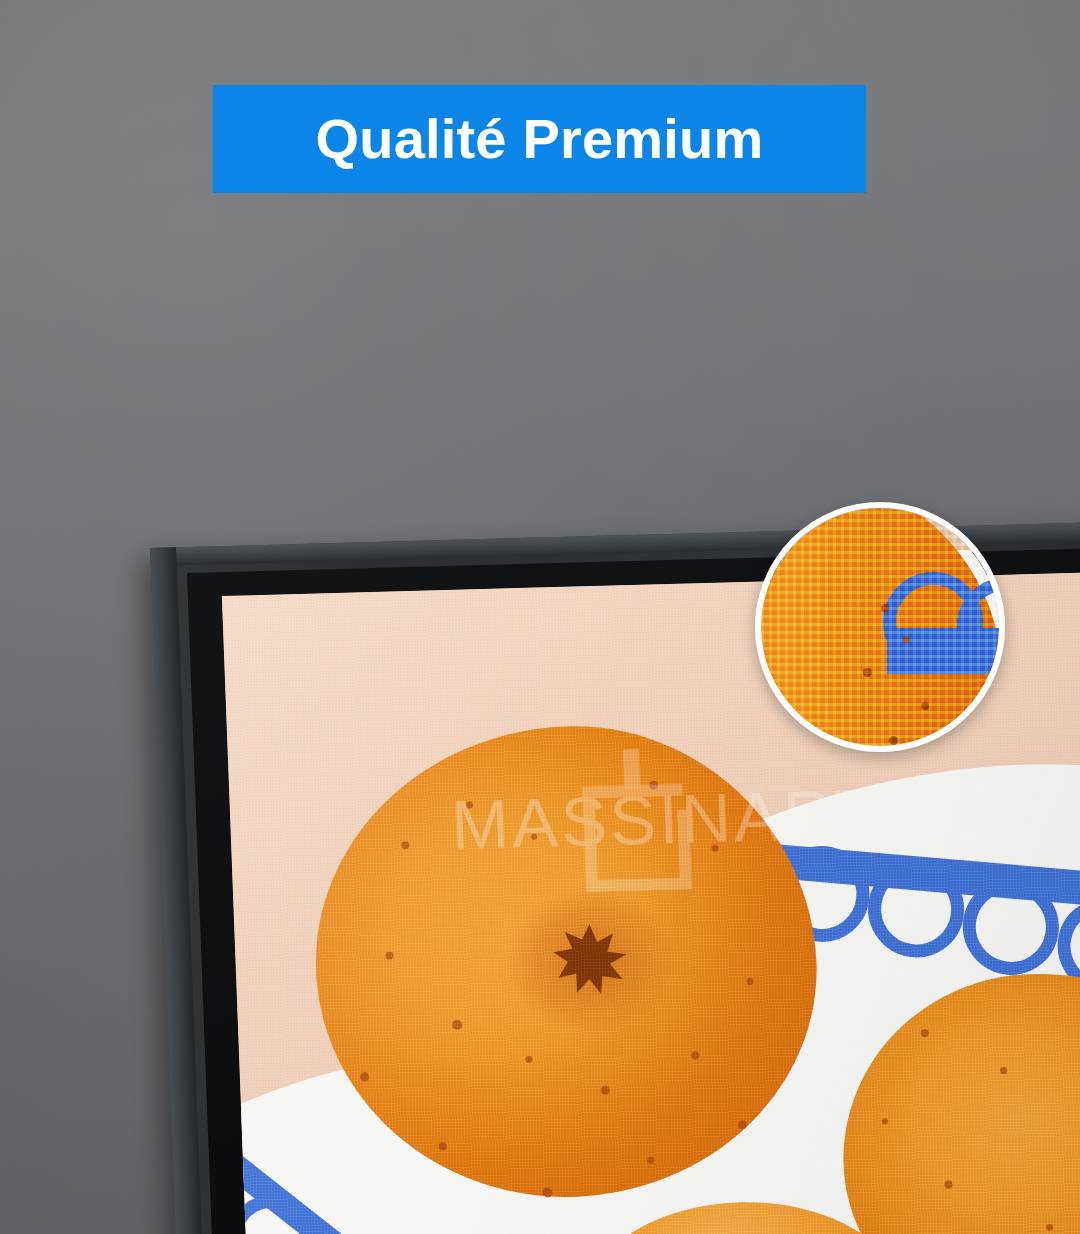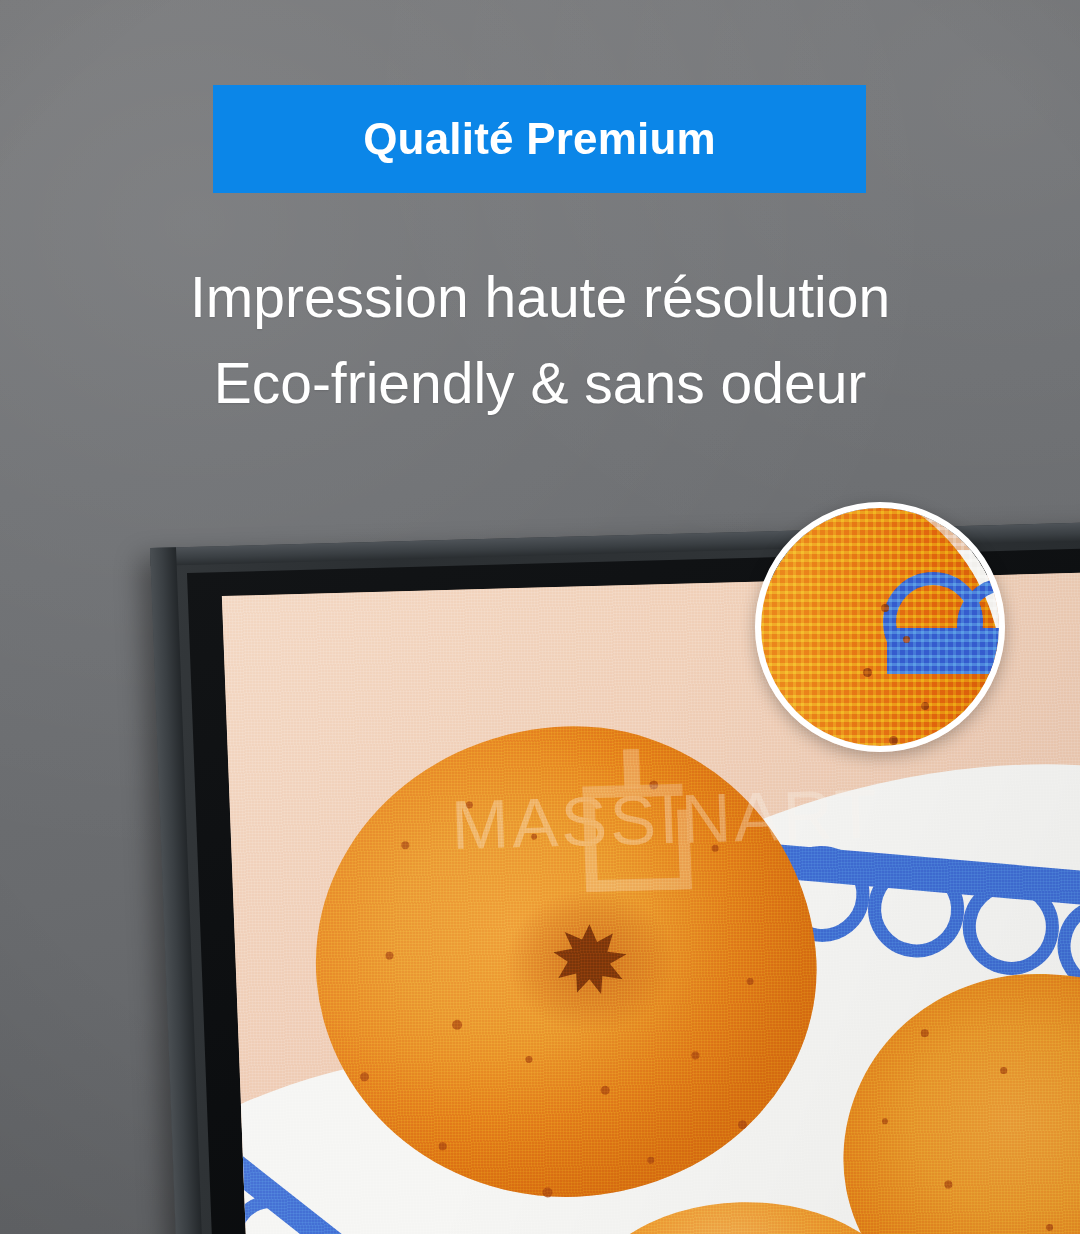--- a/index.html
+++ b/index.html
@@ -30,7 +30,7 @@
     display:flex;align-items:center;justify-content:center;
   }
   .banner-text{
-    color:#ffffff;font-size:44px;font-weight:bold;letter-spacing:.2px;
+    color:#ffffff;font-size:56px;font-weight:bold;letter-spacing:.2px;
     line-height:1;white-space:nowrap;
   }
 

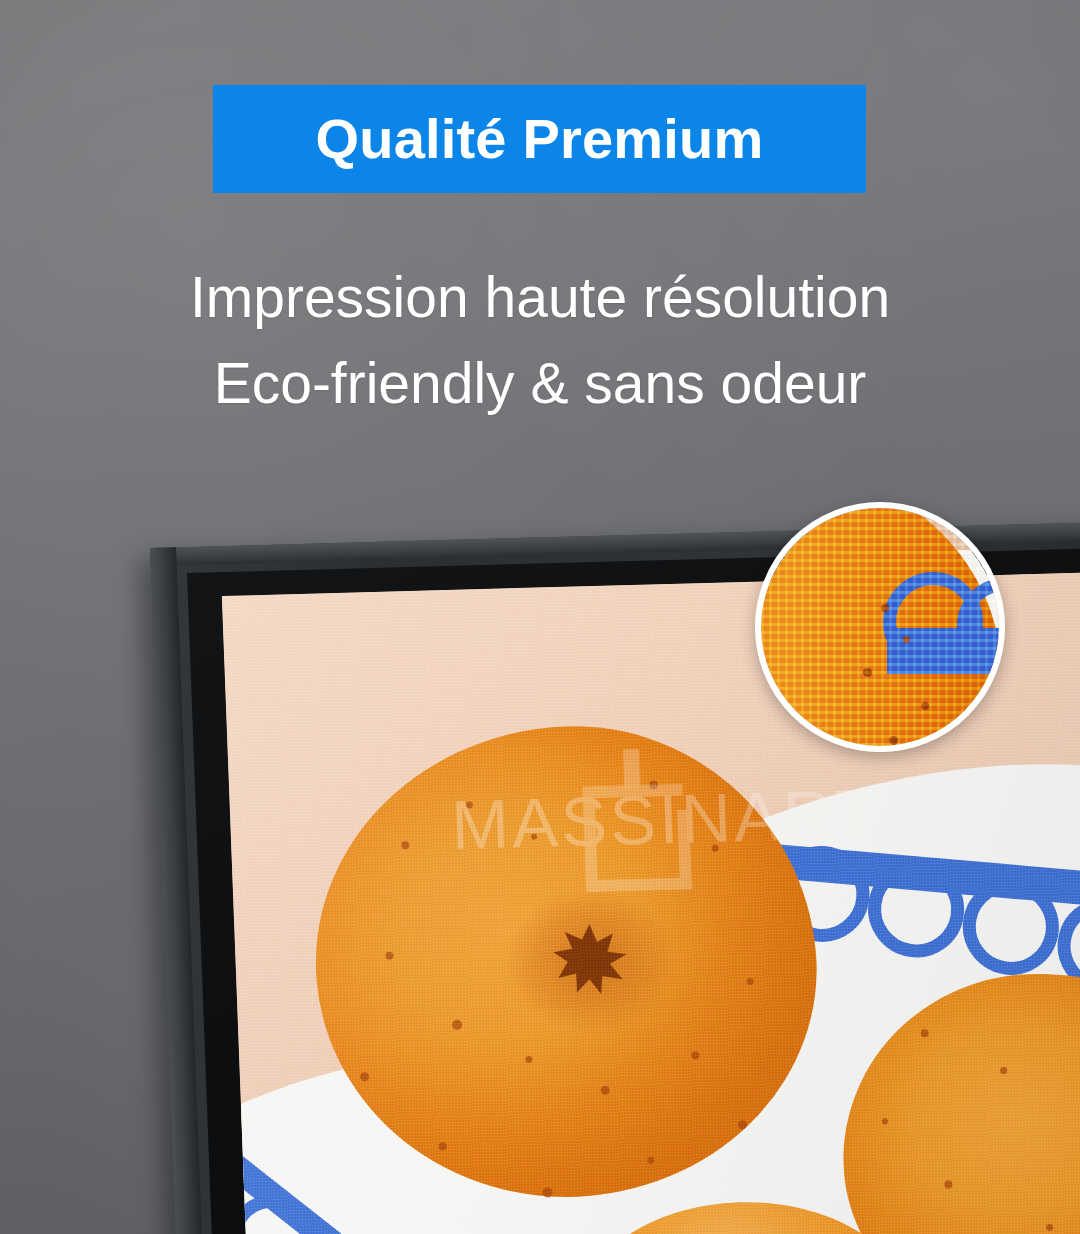--- a/index.html
+++ b/index.html
@@ -217,10 +217,6 @@
     <span class="banner-text">Qualité Premium</span>
   </div>
 
-  <div class="subtitle">
-    <span class="l">Impression haute résolution</span>
-    <span class="l">Eco-friendly &amp; sans odeur</span>
-  </div>
 
   <div class="artwork">
     <div class="frame-outer">

